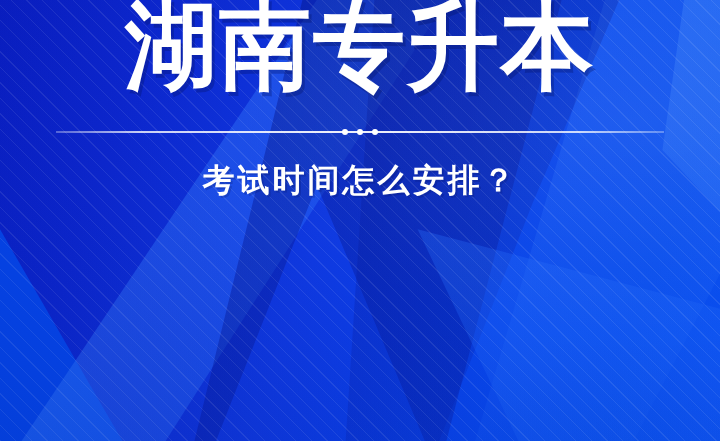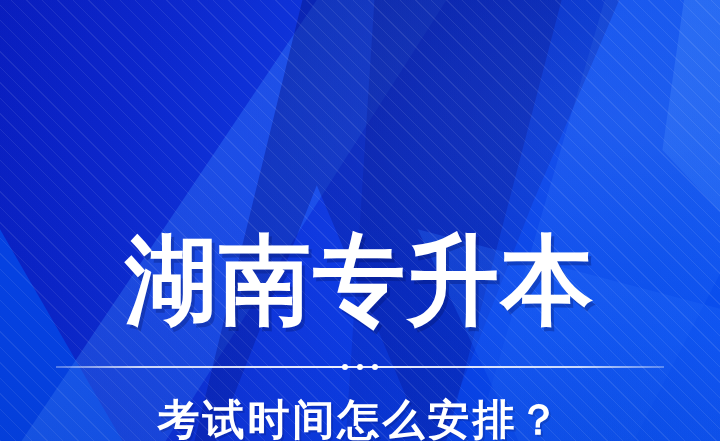--- a/index.html
+++ b/index.html
@@ -103,7 +103,7 @@
     display: flex;
     flex-direction: column;
     align-items: center;
-    justify-content: flex-end;
+    justify-content: flex-start;
     border-radius: 26px;
   }
 

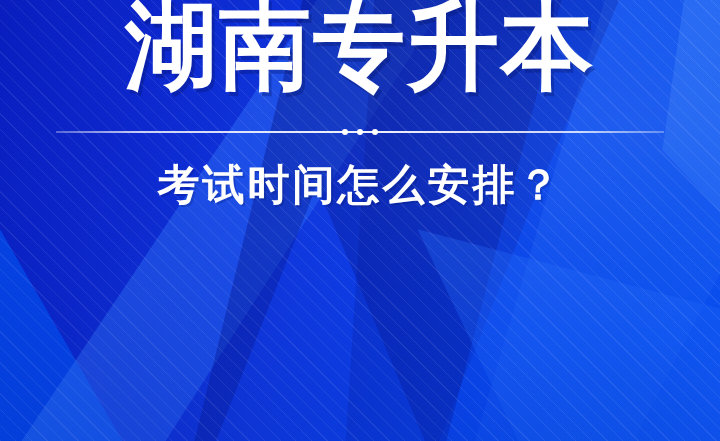--- a/index.html
+++ b/index.html
@@ -174,7 +174,7 @@
     color: #ffffff;
     font-family: "DejaVu Sans", "Liberation Sans", sans-serif;
     font-weight: 700;
-    font-size: 42px;
+    font-size: 32px;
     line-height: 1;
     letter-spacing: 3px;
     margin: 0;

